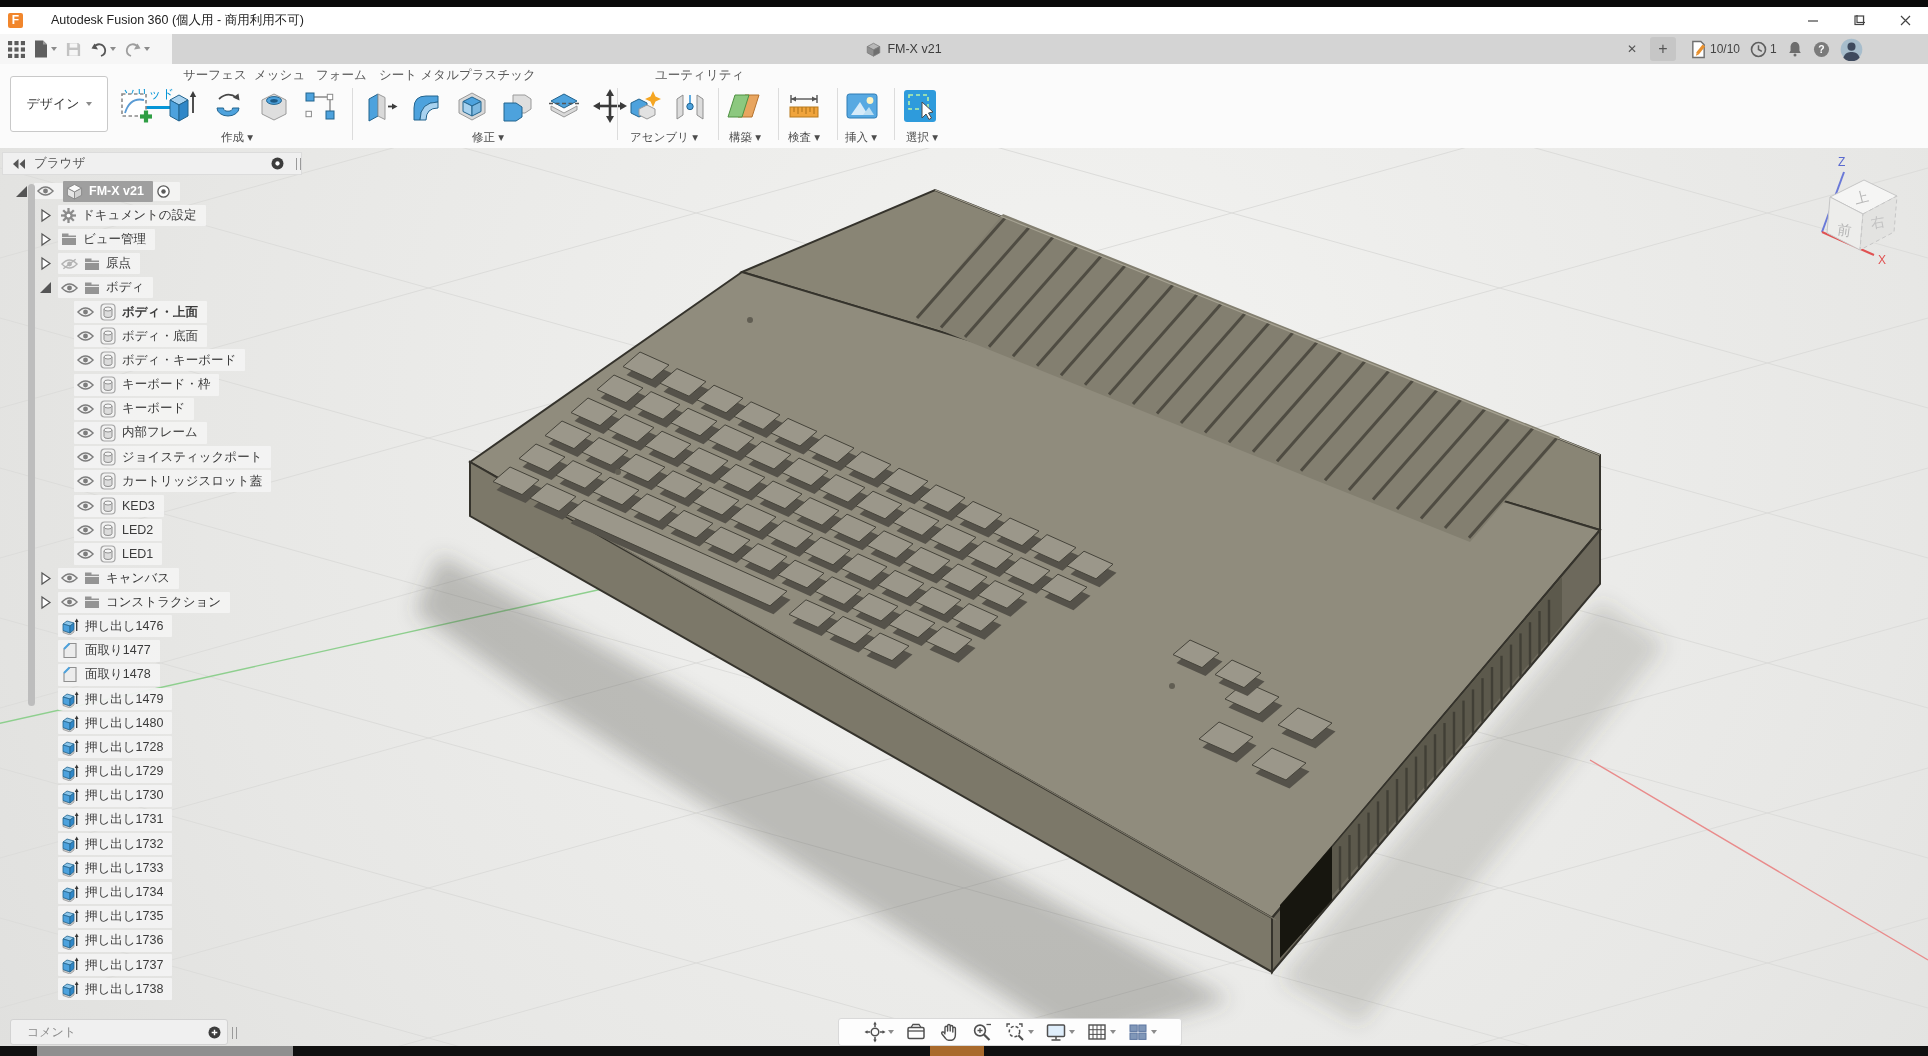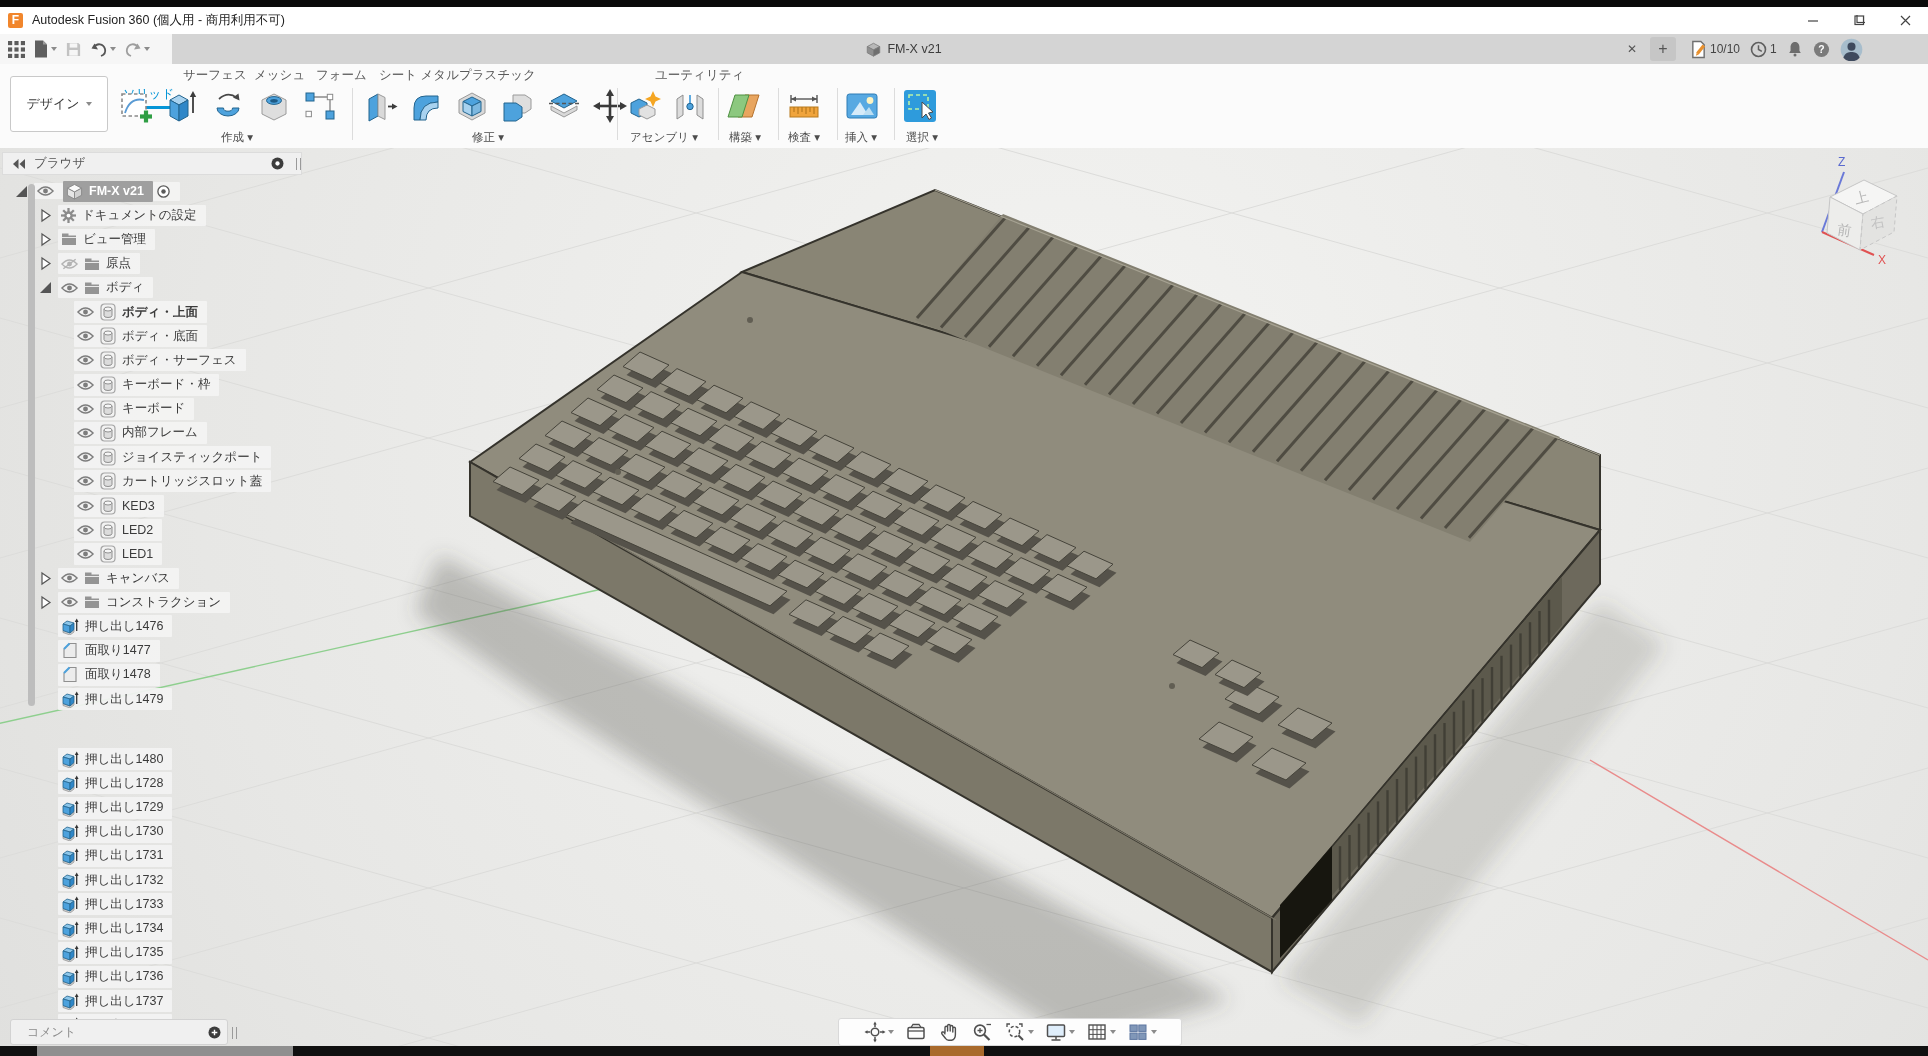--- a/index.html
+++ b/index.html
@@ -12,7 +12,7 @@
             display:flex;align-items:center;border-bottom:1px solid #e3e3e3;}
   #fusion-logo{width:15px;height:15px;margin:0 9px 0 8px;background:#f1862c;color:#fff;
                font-weight:bold;font-size:12px;line-height:15px;text-align:center;border-radius:2px;}
-  #win-title{font-size:12.5px;color:#222;}
+  #win-title{font-size:12.5px;color:#222;margin-left:19px;}
   #win-buttons{margin-left:auto;display:flex;height:27px;}
   .winbtn{width:46px;height:27px;display:flex;align-items:center;justify-content:center;
           color:#444;font-size:12px;}

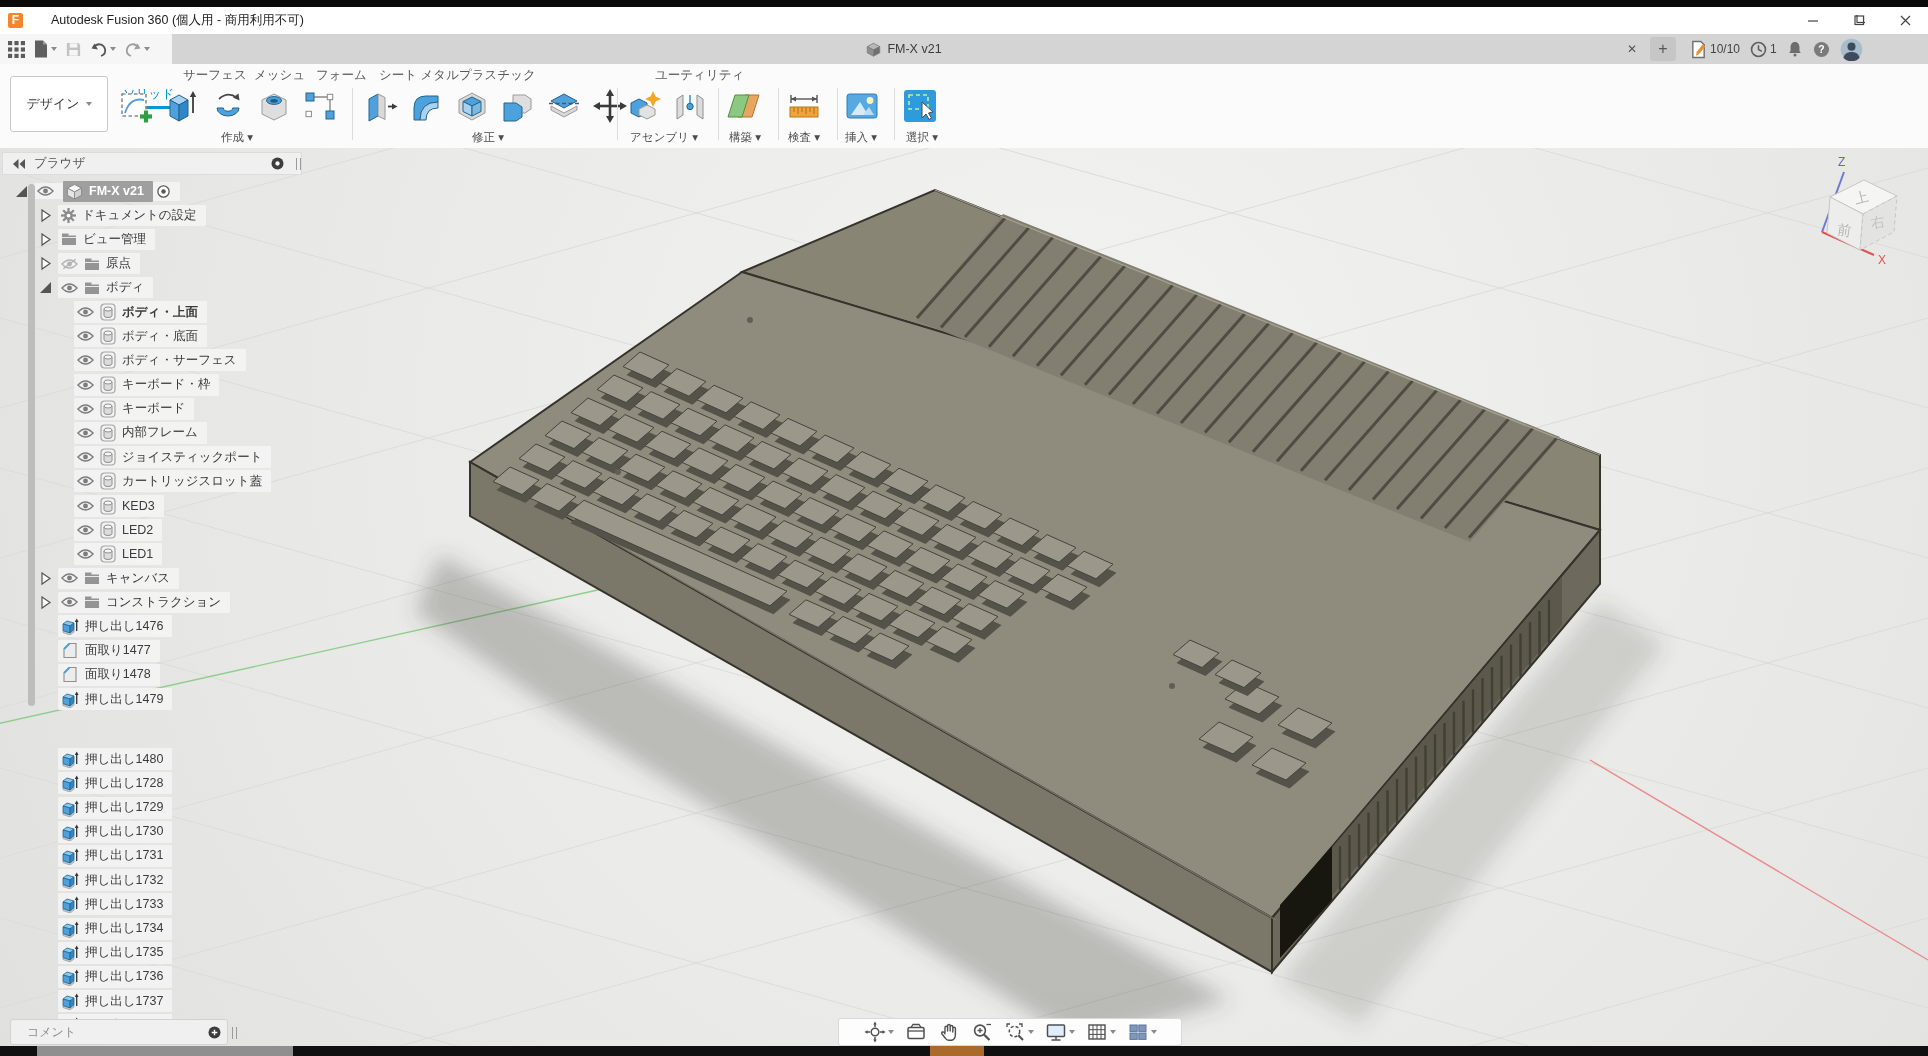--- a/index.html
+++ b/index.html
@@ -886,7 +886,7 @@
               <ellipse cx="8" cy="6" rx="4" ry="2" fill="#f5f5f5" stroke="#8f8f8f"></ellipse>
             </svg>
           </span>
-          <span>ボディ・サーフェス</span>
+          <span>ボディ・キーボード</span>
         </span>
       </div>
       <div class="trow" style="padding-left: 72px;">

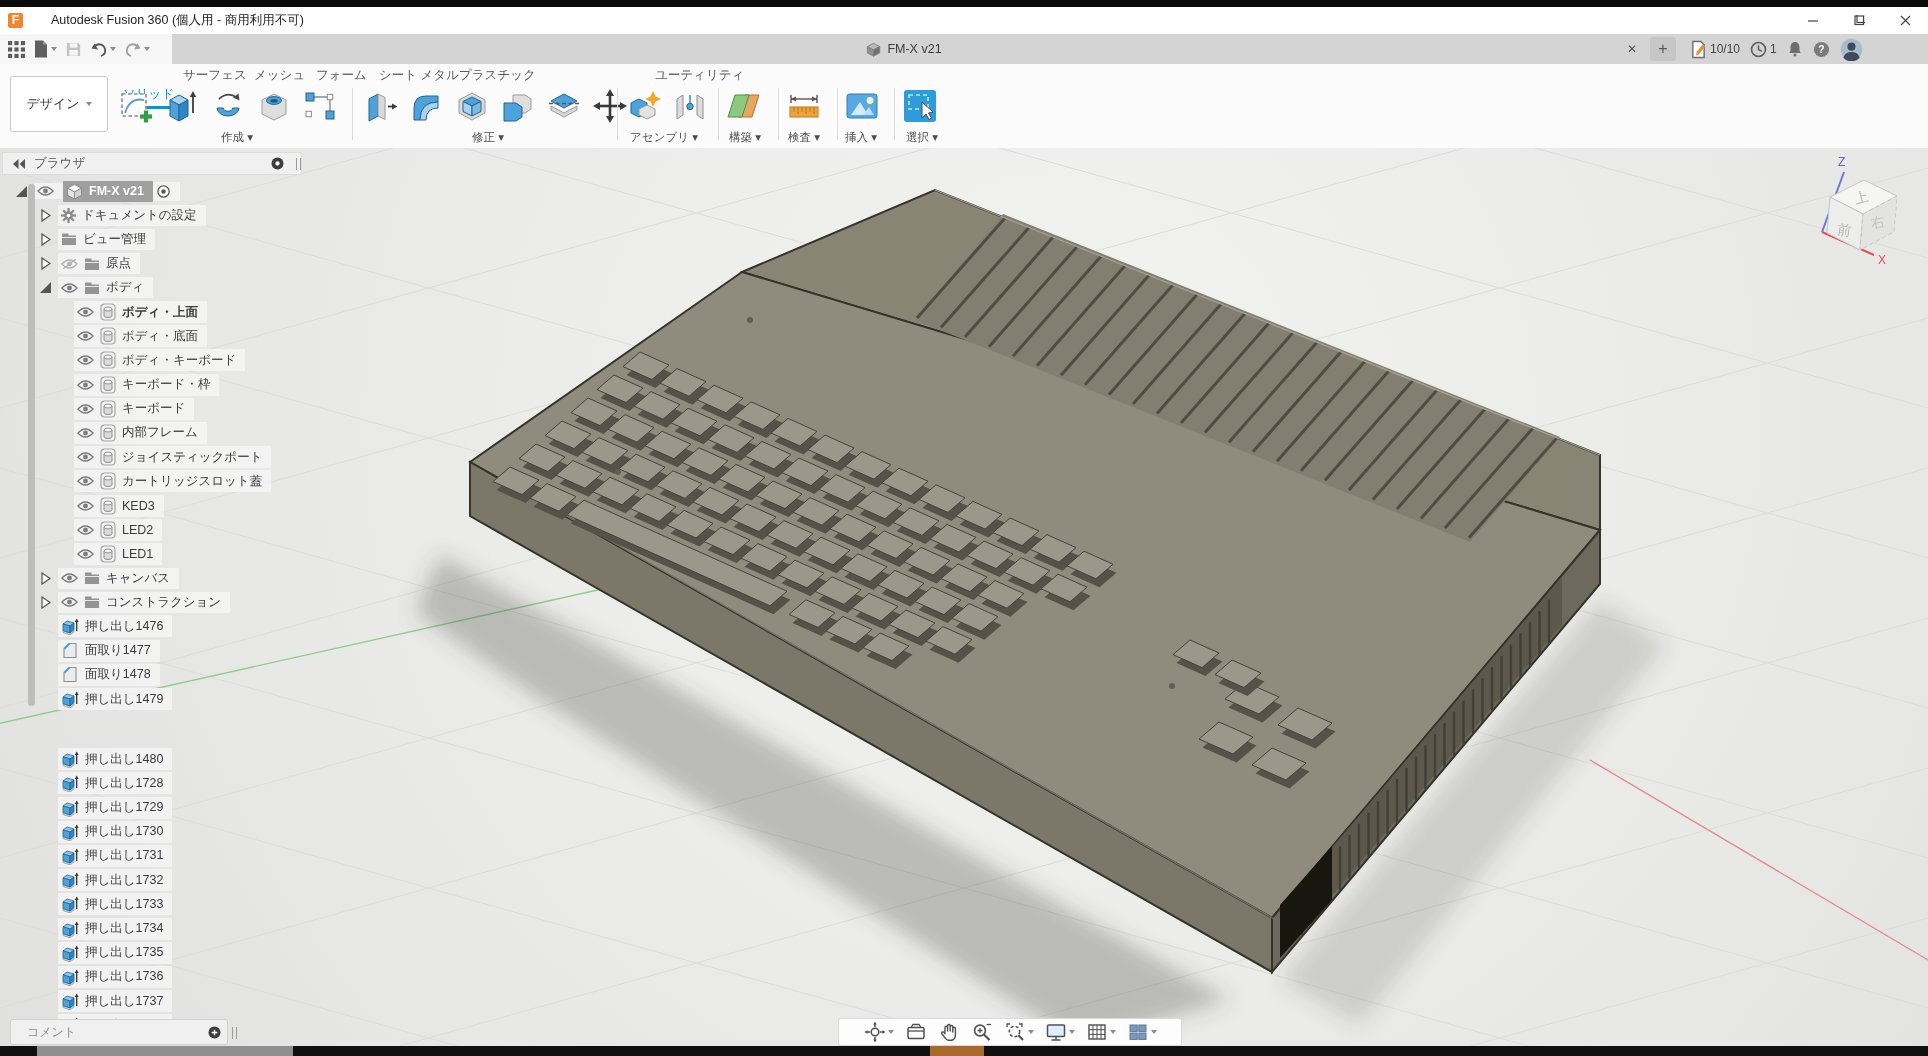--- a/index.html
+++ b/index.html
@@ -1131,7 +1131,7 @@
           <span>押し出し1479</span>
         </span>
       </div>
-      <div class="trow" style="padding-left: 56px; margin-top: 36px;">
+      <div class="trow" style="padding-left: 56px;">
         <span class="chip">
           <span style="display:inline-flex;align-items:center">
             <svg width="18" height="18" viewBox="0 0 18 18">

